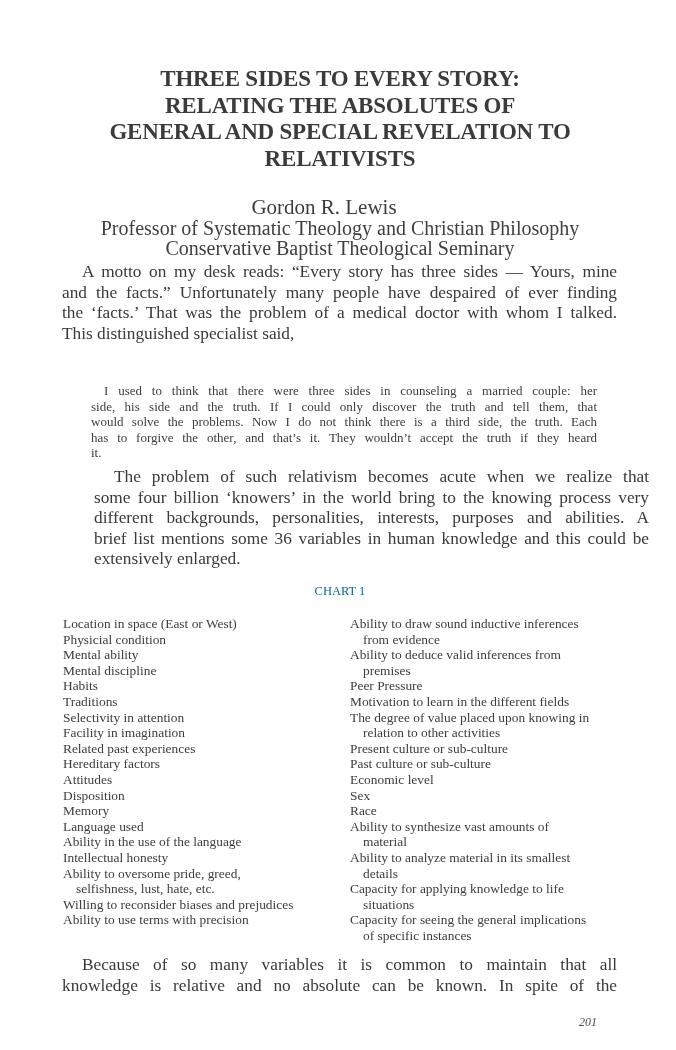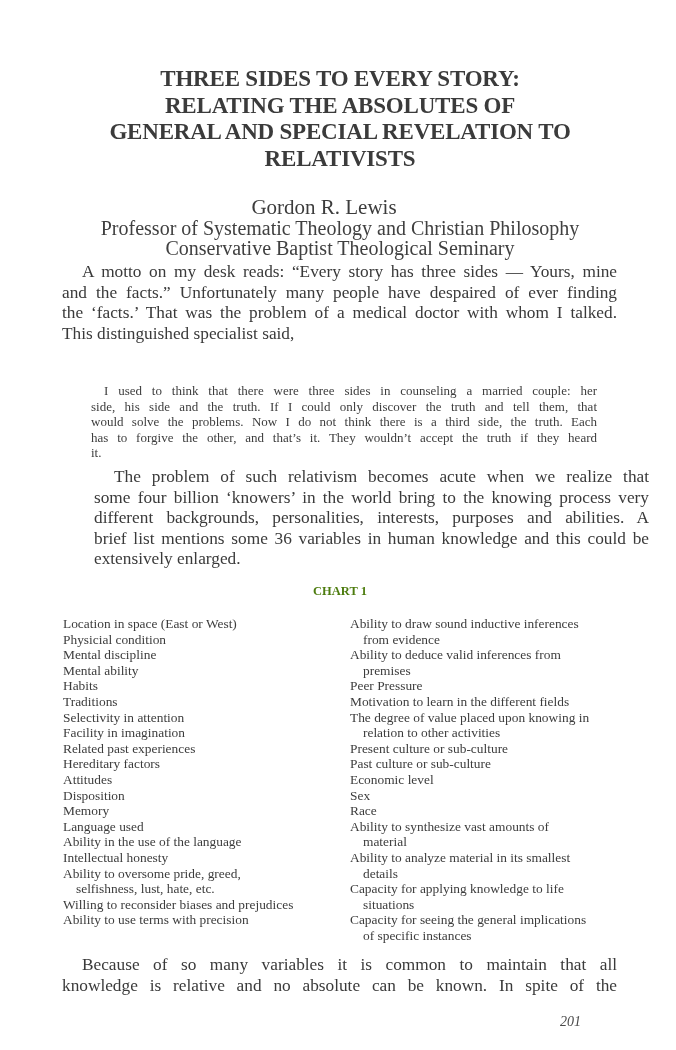--- a/index.html
+++ b/index.html
@@ -91,10 +91,10 @@
       left: 60px; width: 560px;
       top: 584px;
       text-align: center;
-      font-weight: bold;
+      font-weight: normal;
       font-size: 12.5px;
       line-height: 15px;
-      color: #4d7c0f;
+      color: #0369a1;
     }
     .col {
       position: absolute;

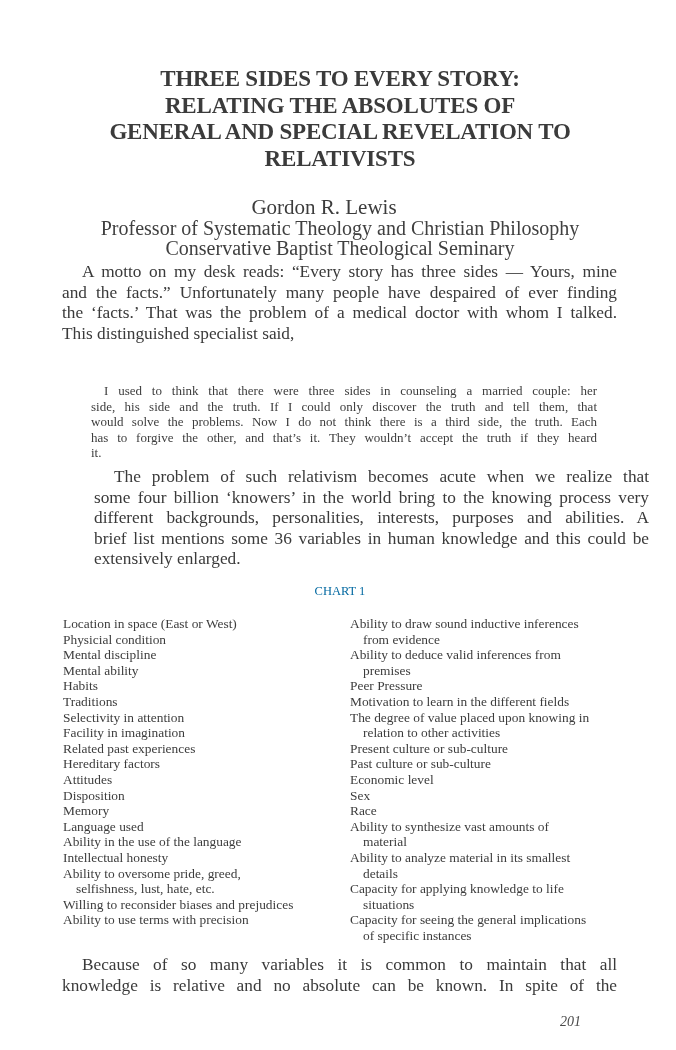--- a/index.html
+++ b/index.html
@@ -165,8 +165,8 @@
   <div class="col col-left">
     <span class="item"><span>Location in space (East or West)</span></span>
     <span class="item"><span>Physicial condition</span></span>
+    <span class="item"><span>Mental ability</span></span>
     <span class="item"><span>Mental discipline</span></span>
-    <span class="item"><span>Mental ability</span></span>
     <span class="item"><span>Habits</span></span>
     <span class="item"><span>Traditions</span></span>
     <span class="item"><span>Selectivity in attention</span></span>

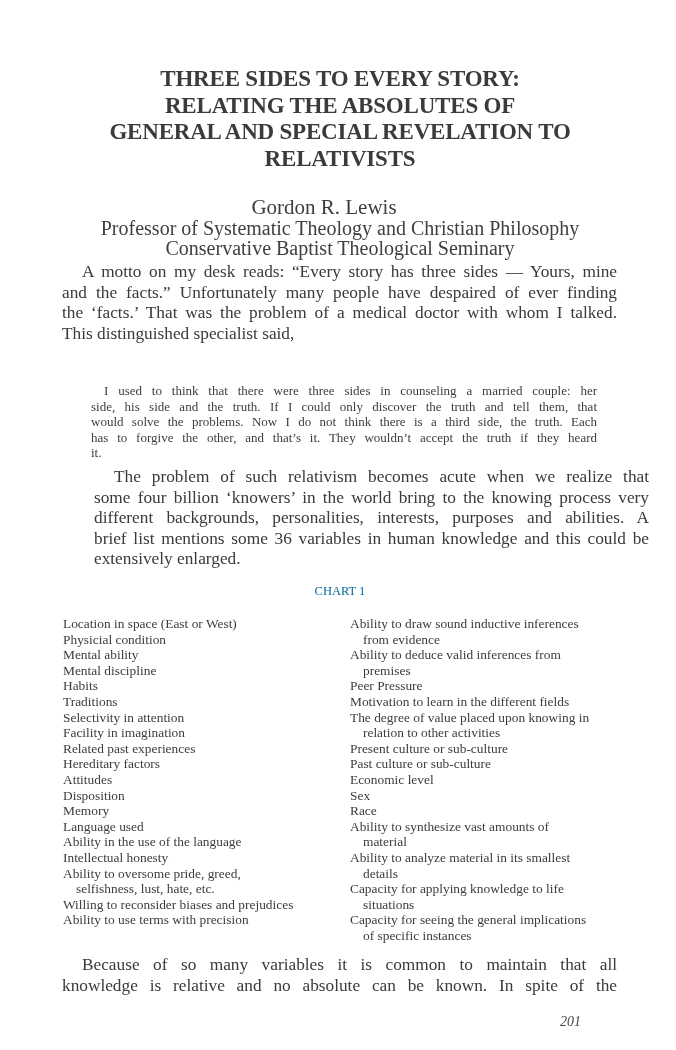--- a/index.html
+++ b/index.html
@@ -111,9 +111,9 @@
       position: absolute;
       left: 560px; width: 56px;
       top: 1014px;
-      text-align: left;
+      text-align: center;
       font-style: italic;
-      font-size: 14px;
+      font-size: 12px;
       line-height: 16px;
       color: #4a4a4a;
     }

